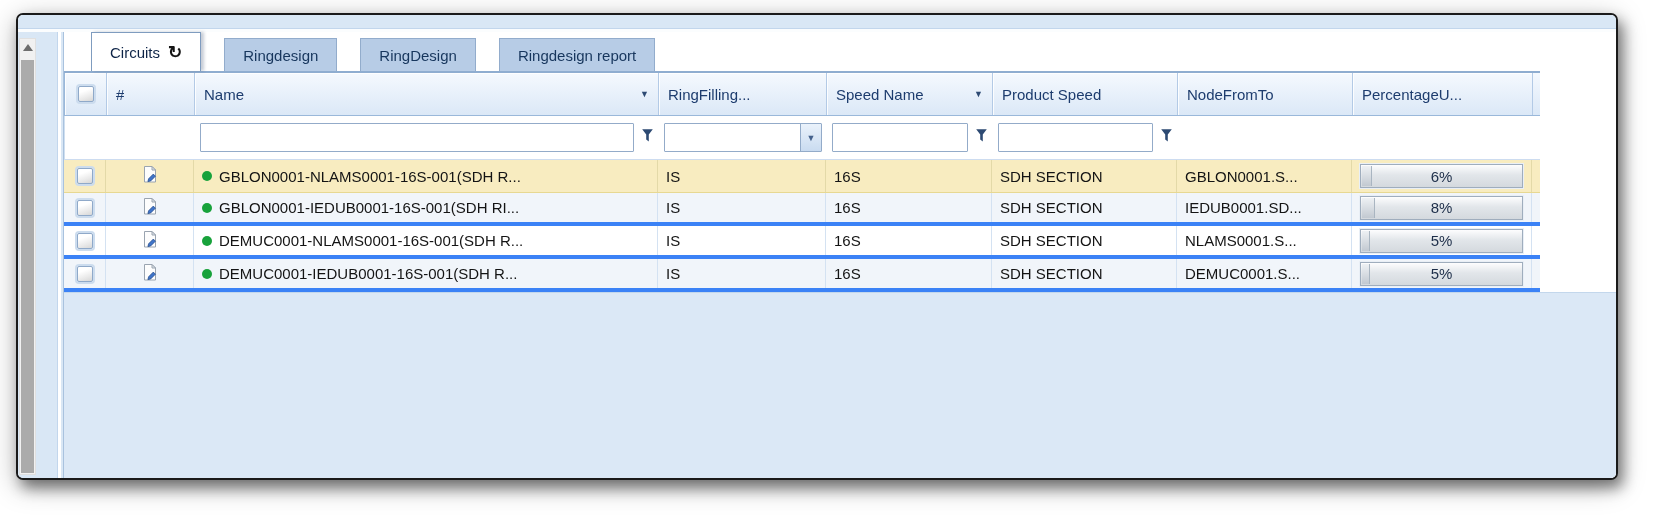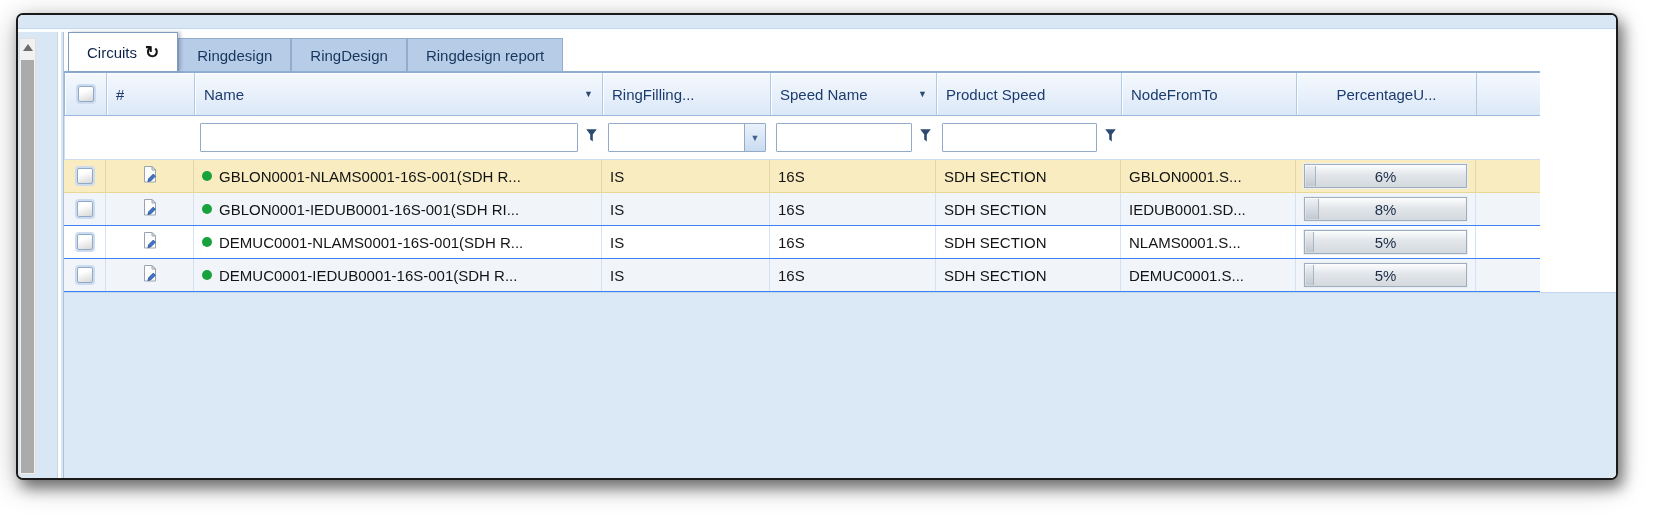--- a/index.html
+++ b/index.html
@@ -29,7 +29,7 @@
 
   
   .tabbar{height:39px;display:flex;align-items:flex-end;padding-left:4px;background:#fff;flex:0 0 auto;}
-  .tab{display:flex;align-items:center;gap:8px;padding:0 18px;height:33px;background:#b7cce6;border:1px solid #92accc;border-bottom:none;color:#17365d;font-size:15px;cursor:pointer;white-space:nowrap;}
+  .tab{display:flex;align-items:center;gap:8px;padding:0 18px;height:33px;background:#b7cce6;border:1px solid #92accc;border-bottom:none;color:#17365d;font-size:15px;cursor:pointer;white-space:nowrap;margin-left:23px;}
   .tab.active{background:#ffffff;height:39px;border:1px solid #7f9cbf;border-bottom:none;color:#0e2447;z-index:2;box-shadow:3px 0 3px rgba(70,90,120,.3);}
   .refresh{font-size:17px;font-weight:bold;color:#151515;line-height:1;}
 

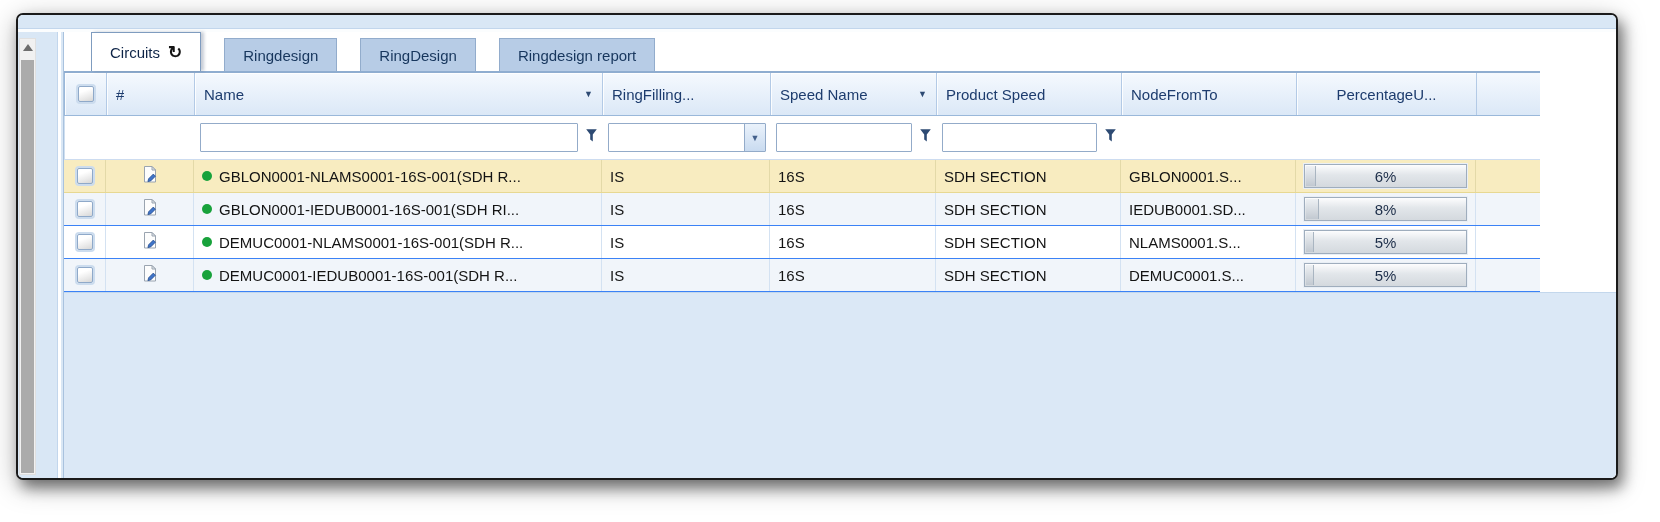--- a/index.html
+++ b/index.html
@@ -42,7 +42,7 @@
 
   .col-sel{width:42px;justify-content:center;padding:0;}
   .col-num{width:88px;}
-  .col-name{width:408px;}
+  .col-name{width:464px;}
   .col-inventory_status{width:168px;}
   .col-speed{width:166px;}
   .col-product{width:185px;}

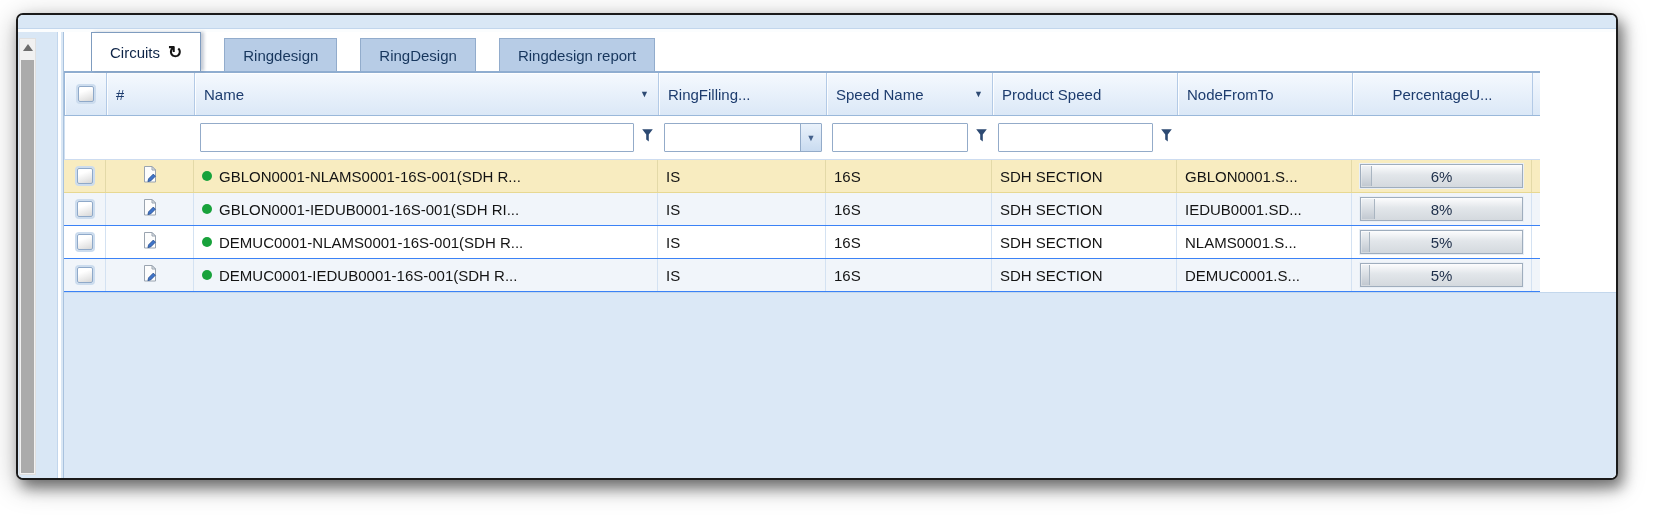--- a/index.html
+++ b/index.html
@@ -47,7 +47,7 @@
   .col-speed{width:166px;}
   .col-product{width:185px;}
   .col-node_from_to{width:175px;}
-  .col-percentage{width:180px;justify-content:center;}
+  .col-percentage{width:180px;}
 
   .grid-filter{display:flex;height:44px;background:#fff;border-left:1px solid #cfdff0;border-bottom:1px solid #cddcf0;align-items:center;}
   .fcell{display:flex;align-items:center;height:100%;padding:0 5px;}

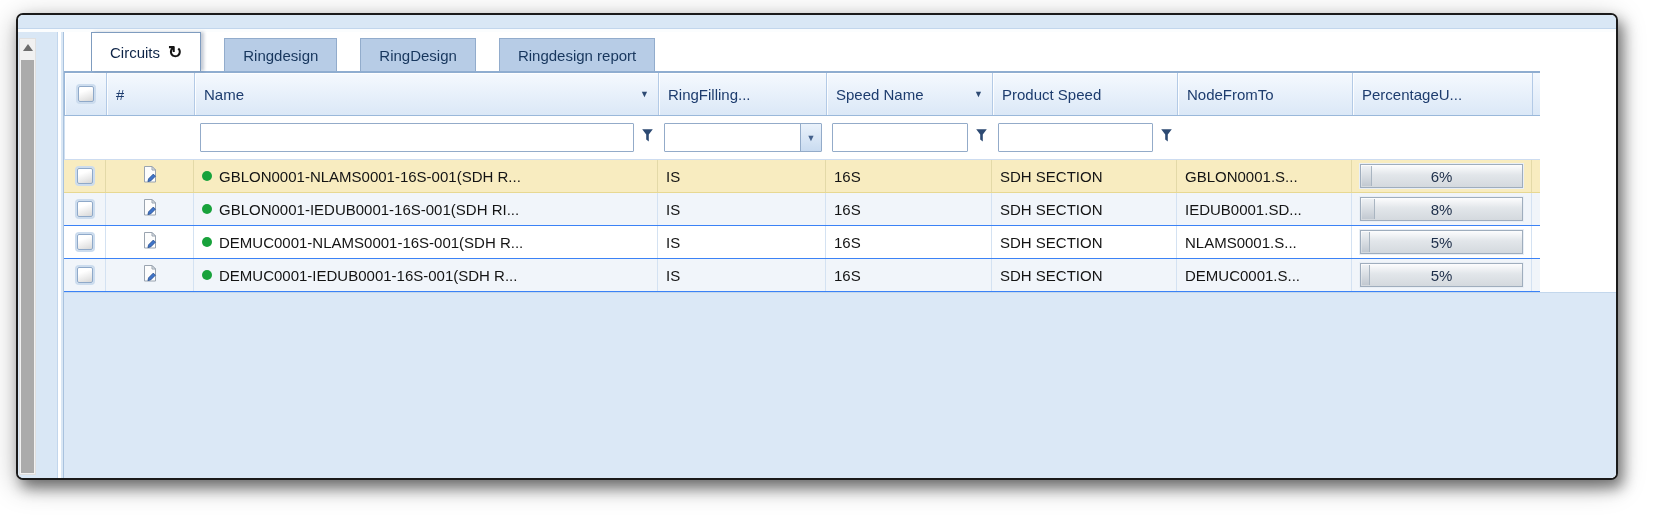--- a/index.html
+++ b/index.html
@@ -57,7 +57,7 @@
   .combo-input{flex:1;min-width:0;border:none;outline:none;padding:0 6px;font-size:14px;}
   .combo-btn{width:21px;background:linear-gradient(#eaf2fb,#c9dbf0);border-left:1px solid #93abc9;display:flex;align-items:center;justify-content:center;font-size:9px;color:#44618c;cursor:pointer;}
 
-  .row{display:flex;height:33px;background:#fff;border-bottom:1px solid #3b82f6;}
+  .row{display:flex;height:33px;background:#fff;border-bottom:4px solid #3b82f6;}
   .row.alt{background:#f1f5fa;}
   .row.selected{background:#f8ecc0;border-bottom:1px solid #e7d892;}
   .cell{display:flex;align-items:center;padding:0 8px;border-right:1px solid #d4e2f2;font-size:15px;color:#141414;white-space:nowrap;overflow:hidden;}

